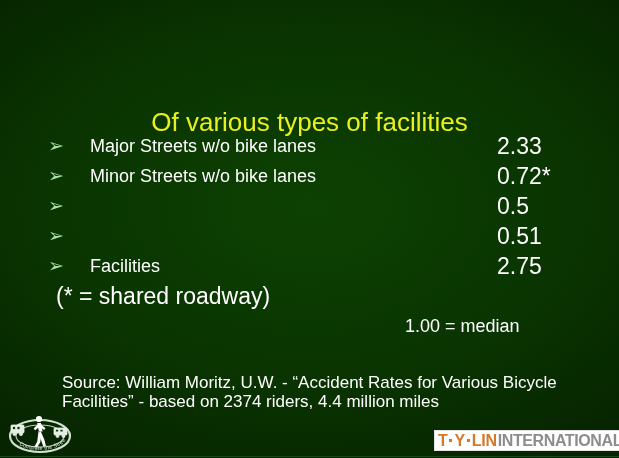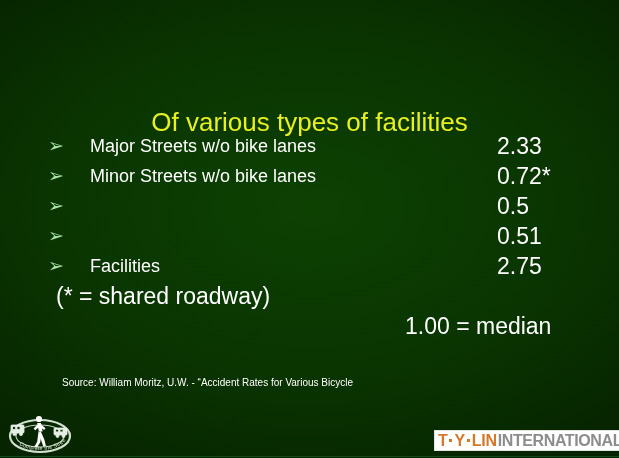--- a/index.html
+++ b/index.html
@@ -101,7 +101,7 @@
     top: 311px;
     left: 405px;
     color: #ffffff;
-    font-size: 23px;
+    font-size: 18px;
     line-height: 30px;
     white-space: nowrap;
   }

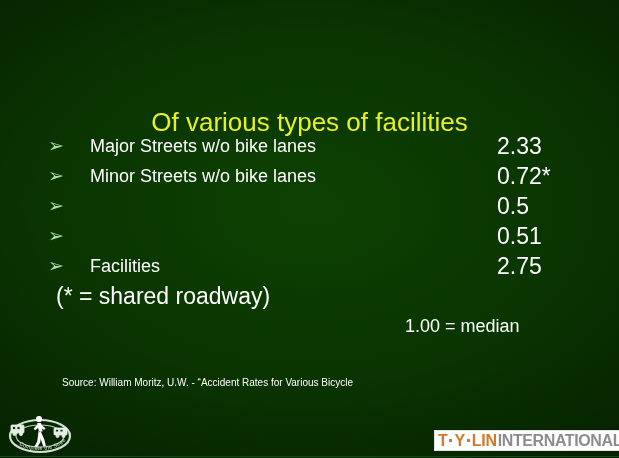--- a/index.html
+++ b/index.html
@@ -113,7 +113,7 @@
     left: 62px;
     width: 530px;
     color: #ffffff;
-    font-size: 10px;
+    font-size: 17px;
     line-height: 19px;
   }
   .source-line { display: block; }

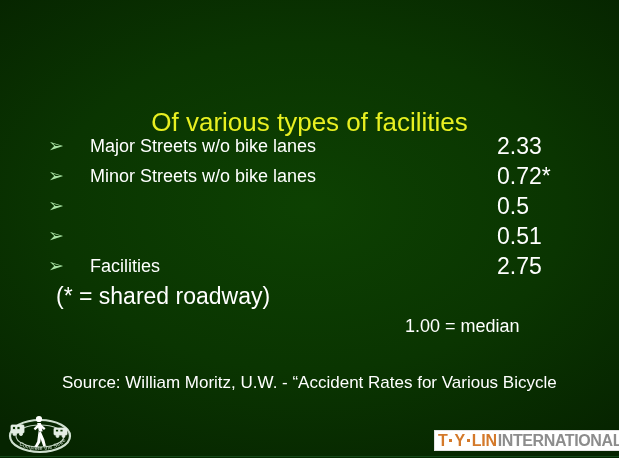--- a/index.html
+++ b/index.html
@@ -219,6 +219,7 @@
 
   <div class="source">
     <span class="source-line">Source: William Moritz, U.W. - “Accident Rates for Various Bicycle</span>
+    <span class="source-line">Facilities” - based on 2374 riders, 4.4 million miles</span>
   </div>
 
   <div class="seal">

